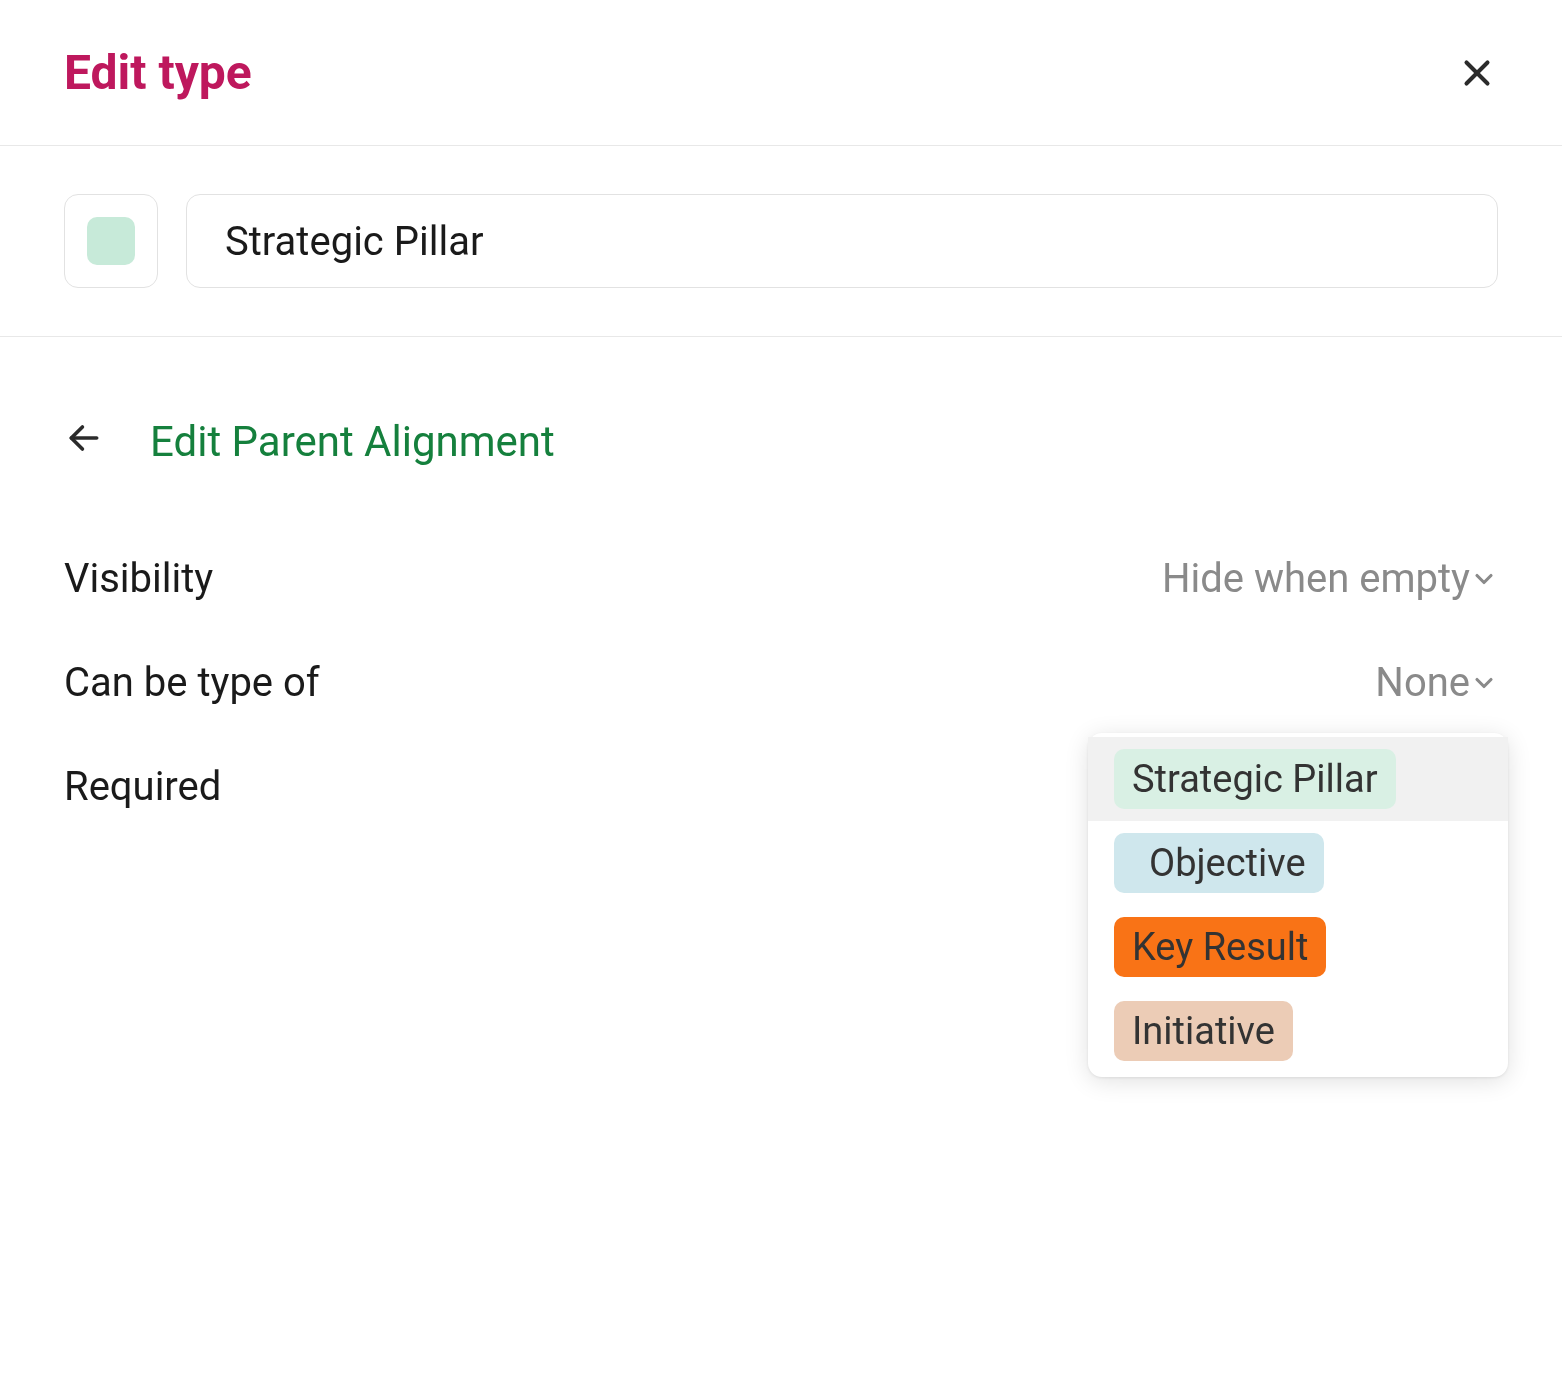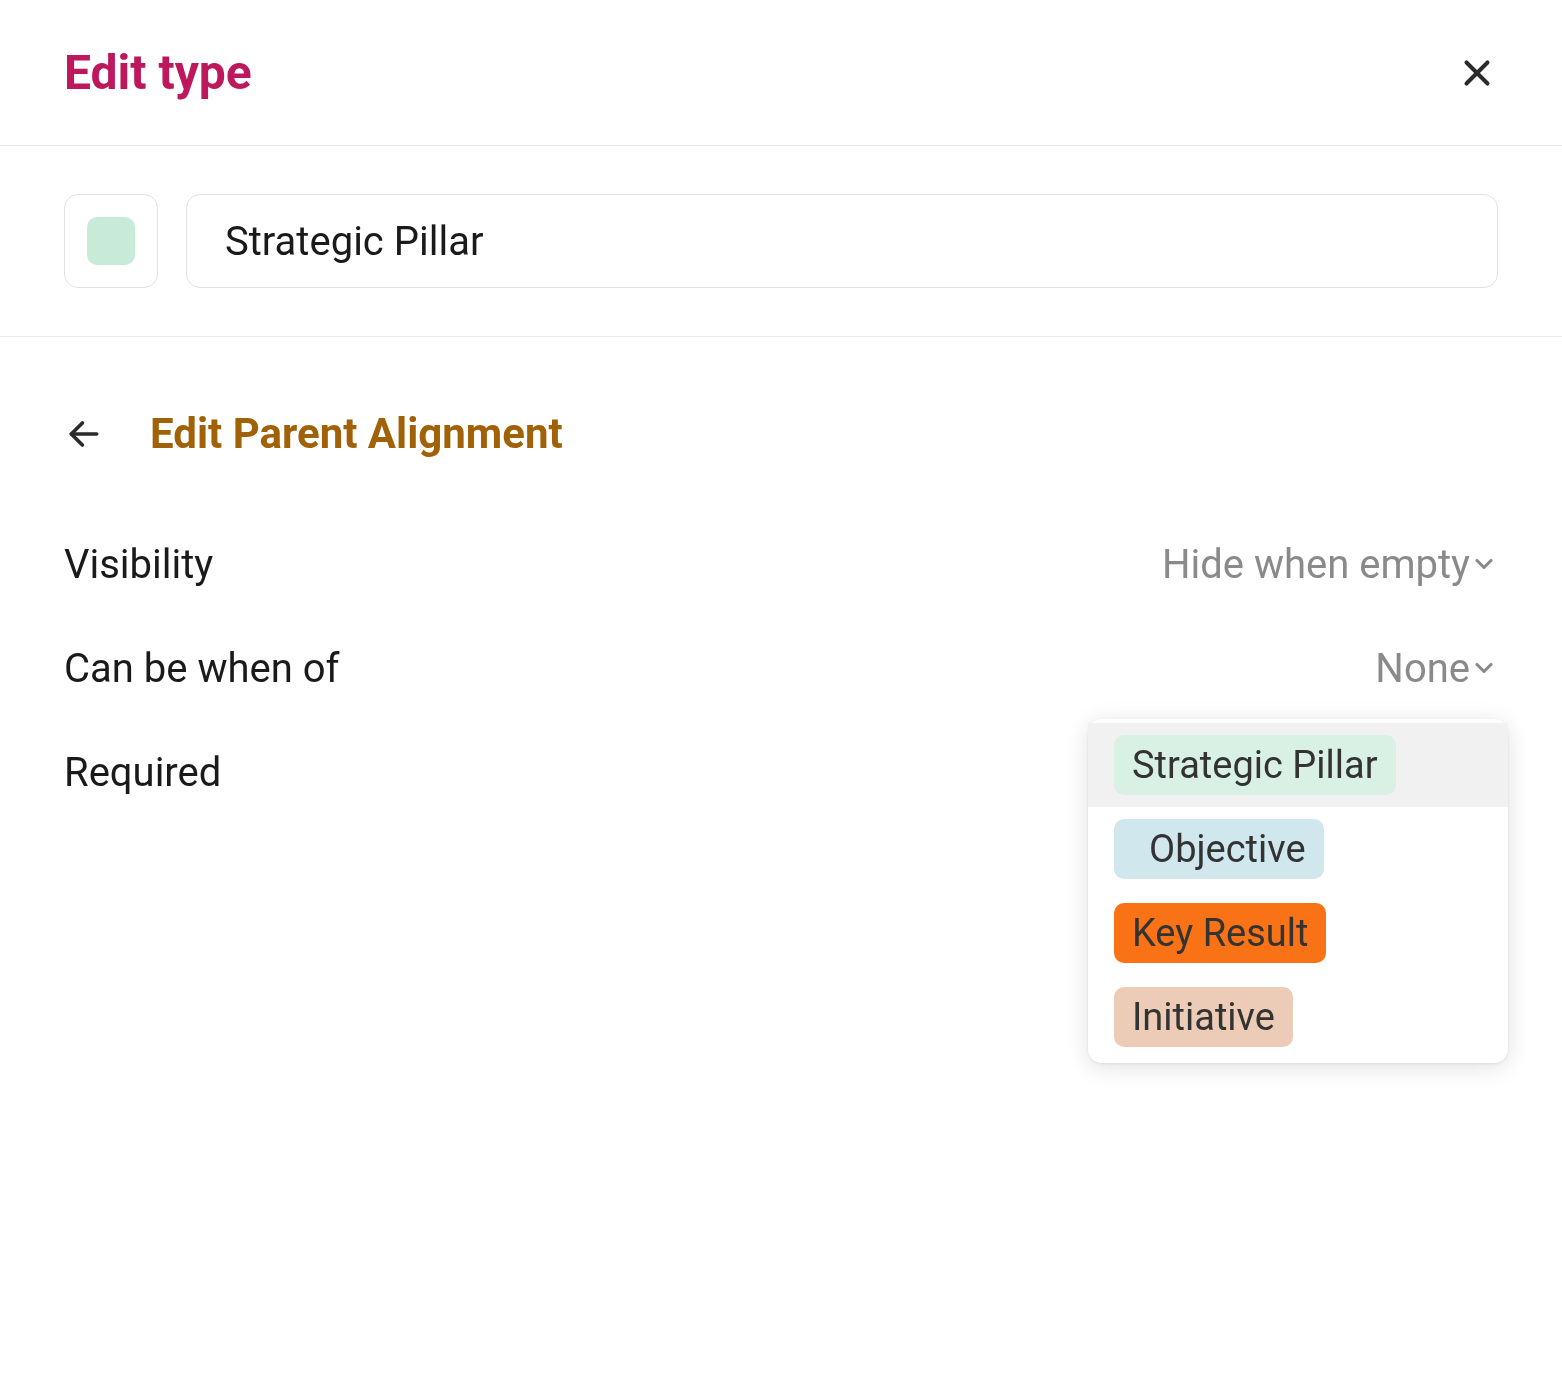--- a/index.html
+++ b/index.html
@@ -94,8 +94,9 @@
     }
     .section-title {
       font-size: 42px;
-      font-weight: 700;
-      color: #a16207;
+      font-weight: 400;
+      color: #15803d;
+      margin-top: 8px;
     }
     .setting-row {
       display: flex;

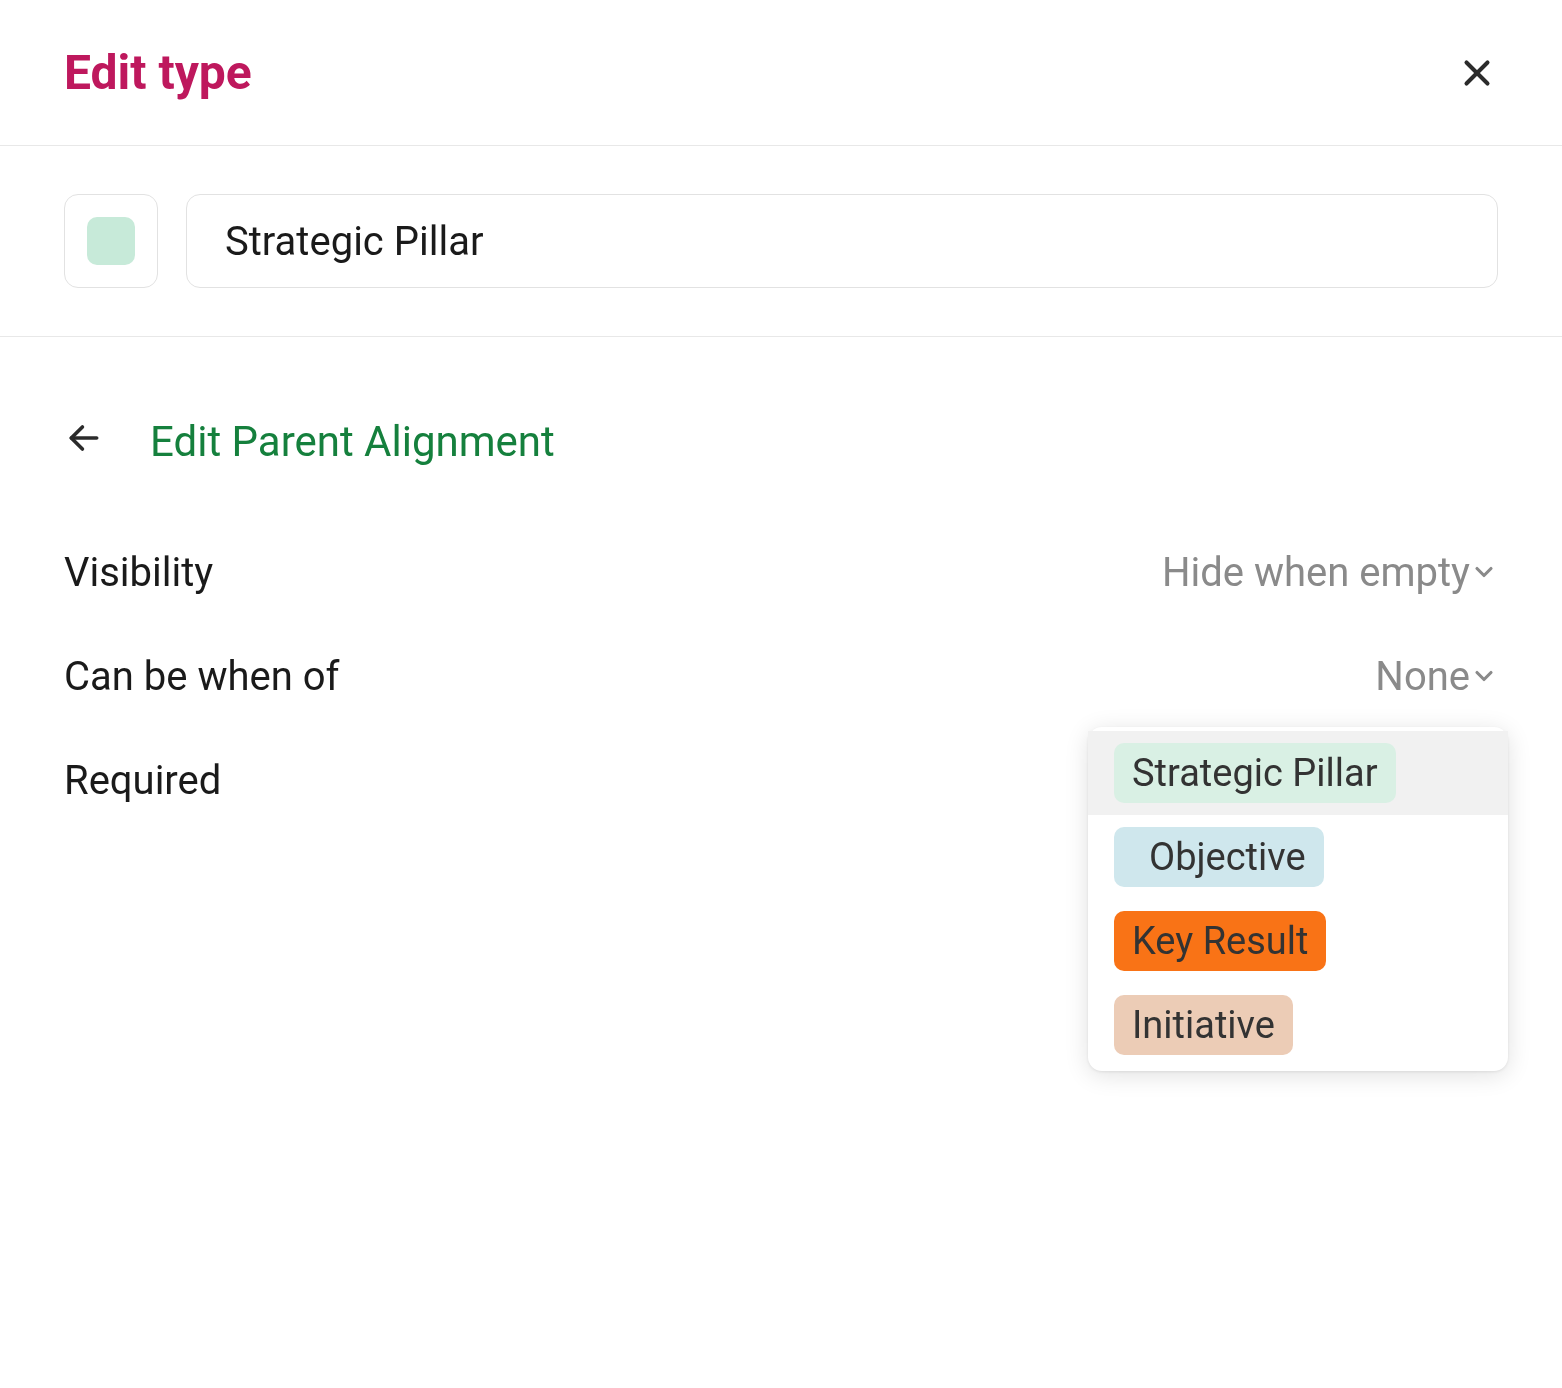--- a/index.html
+++ b/index.html
@@ -100,7 +100,7 @@
     }
     .setting-row {
       display: flex;
-      align-items: center;
+      align-items: flex-end;
       justify-content: space-between;
       margin-bottom: 44px;
       min-height: 60px;

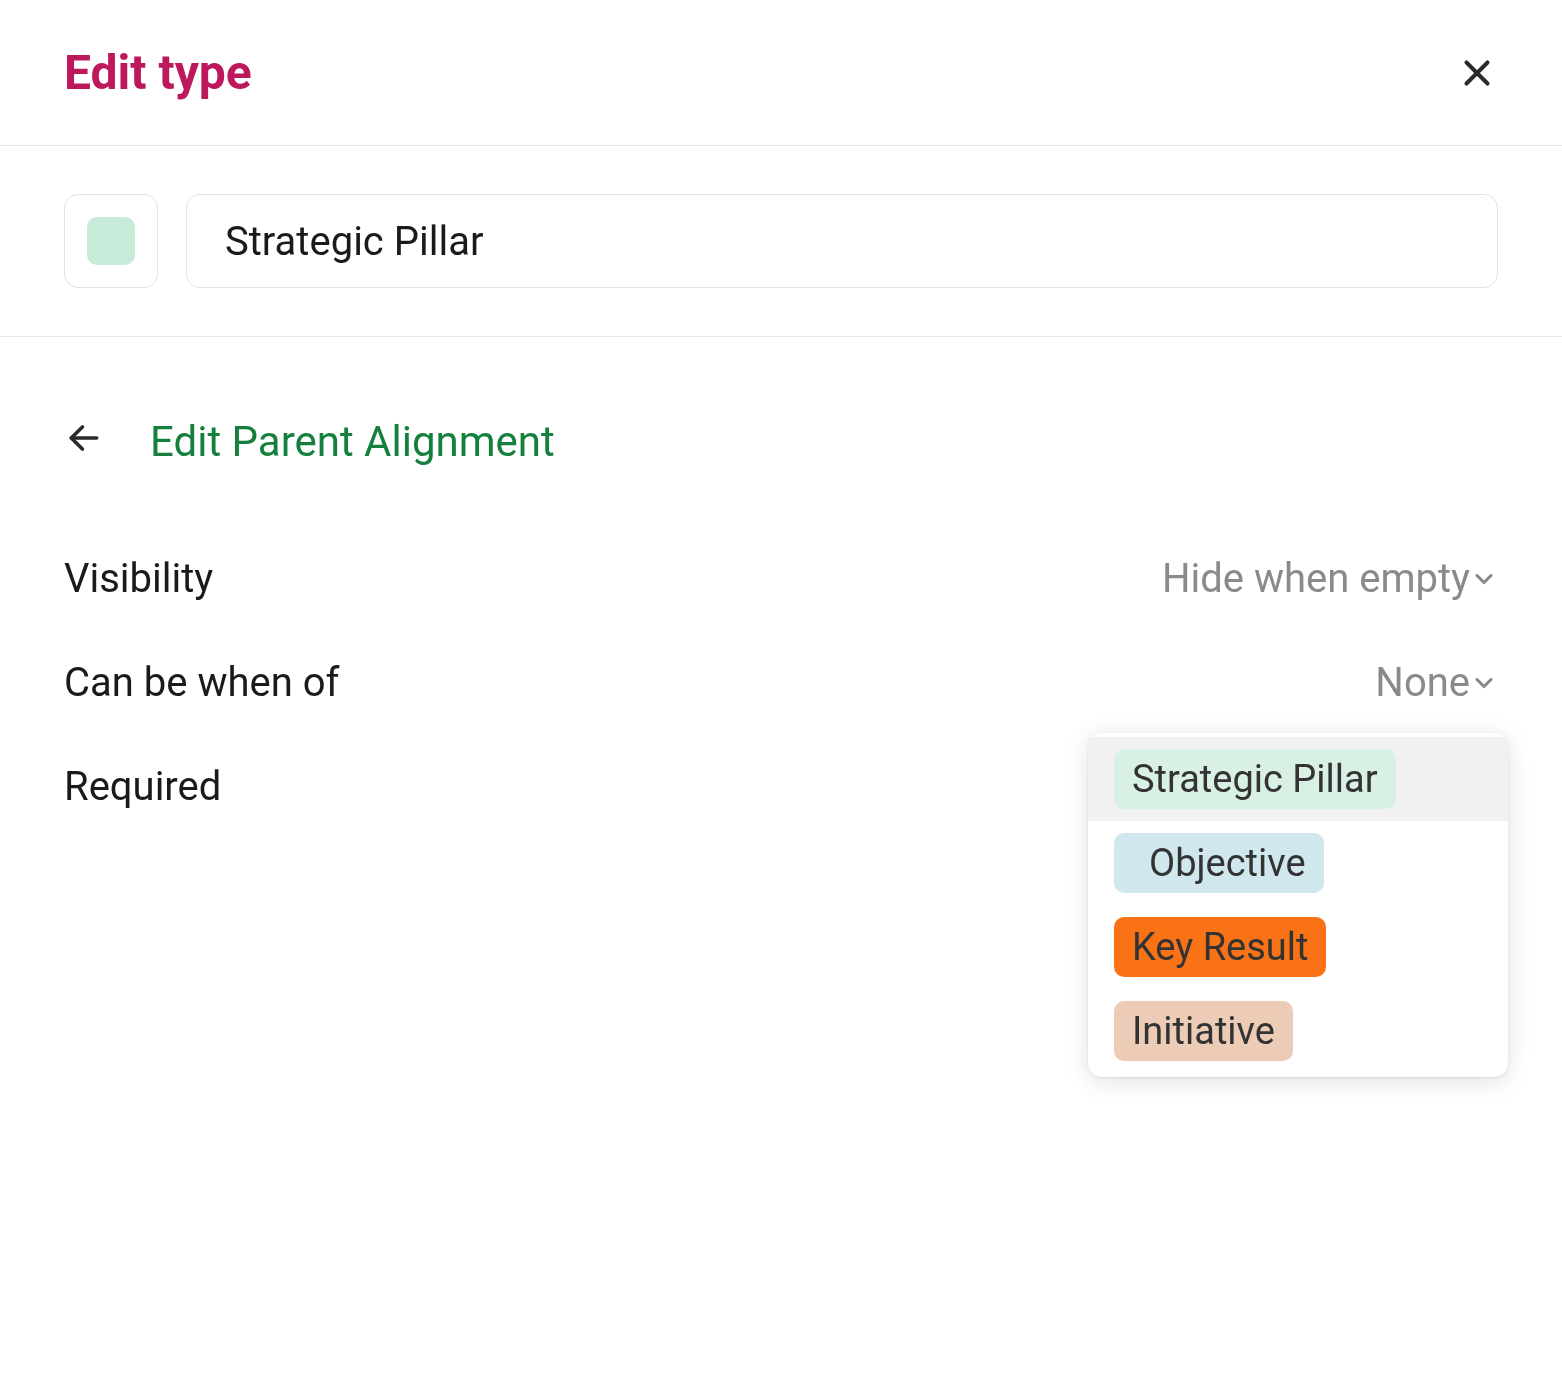--- a/index.html
+++ b/index.html
@@ -198,7 +198,7 @@
   </div>
 
   <div class="setting-row">
-    <span class="setting-label">Can be when of</span>
+    <span class="setting-label">Can be type of</span>
     <div class="dropdown-wrapper">
       <button class="setting-value">
         <span>None</span>

